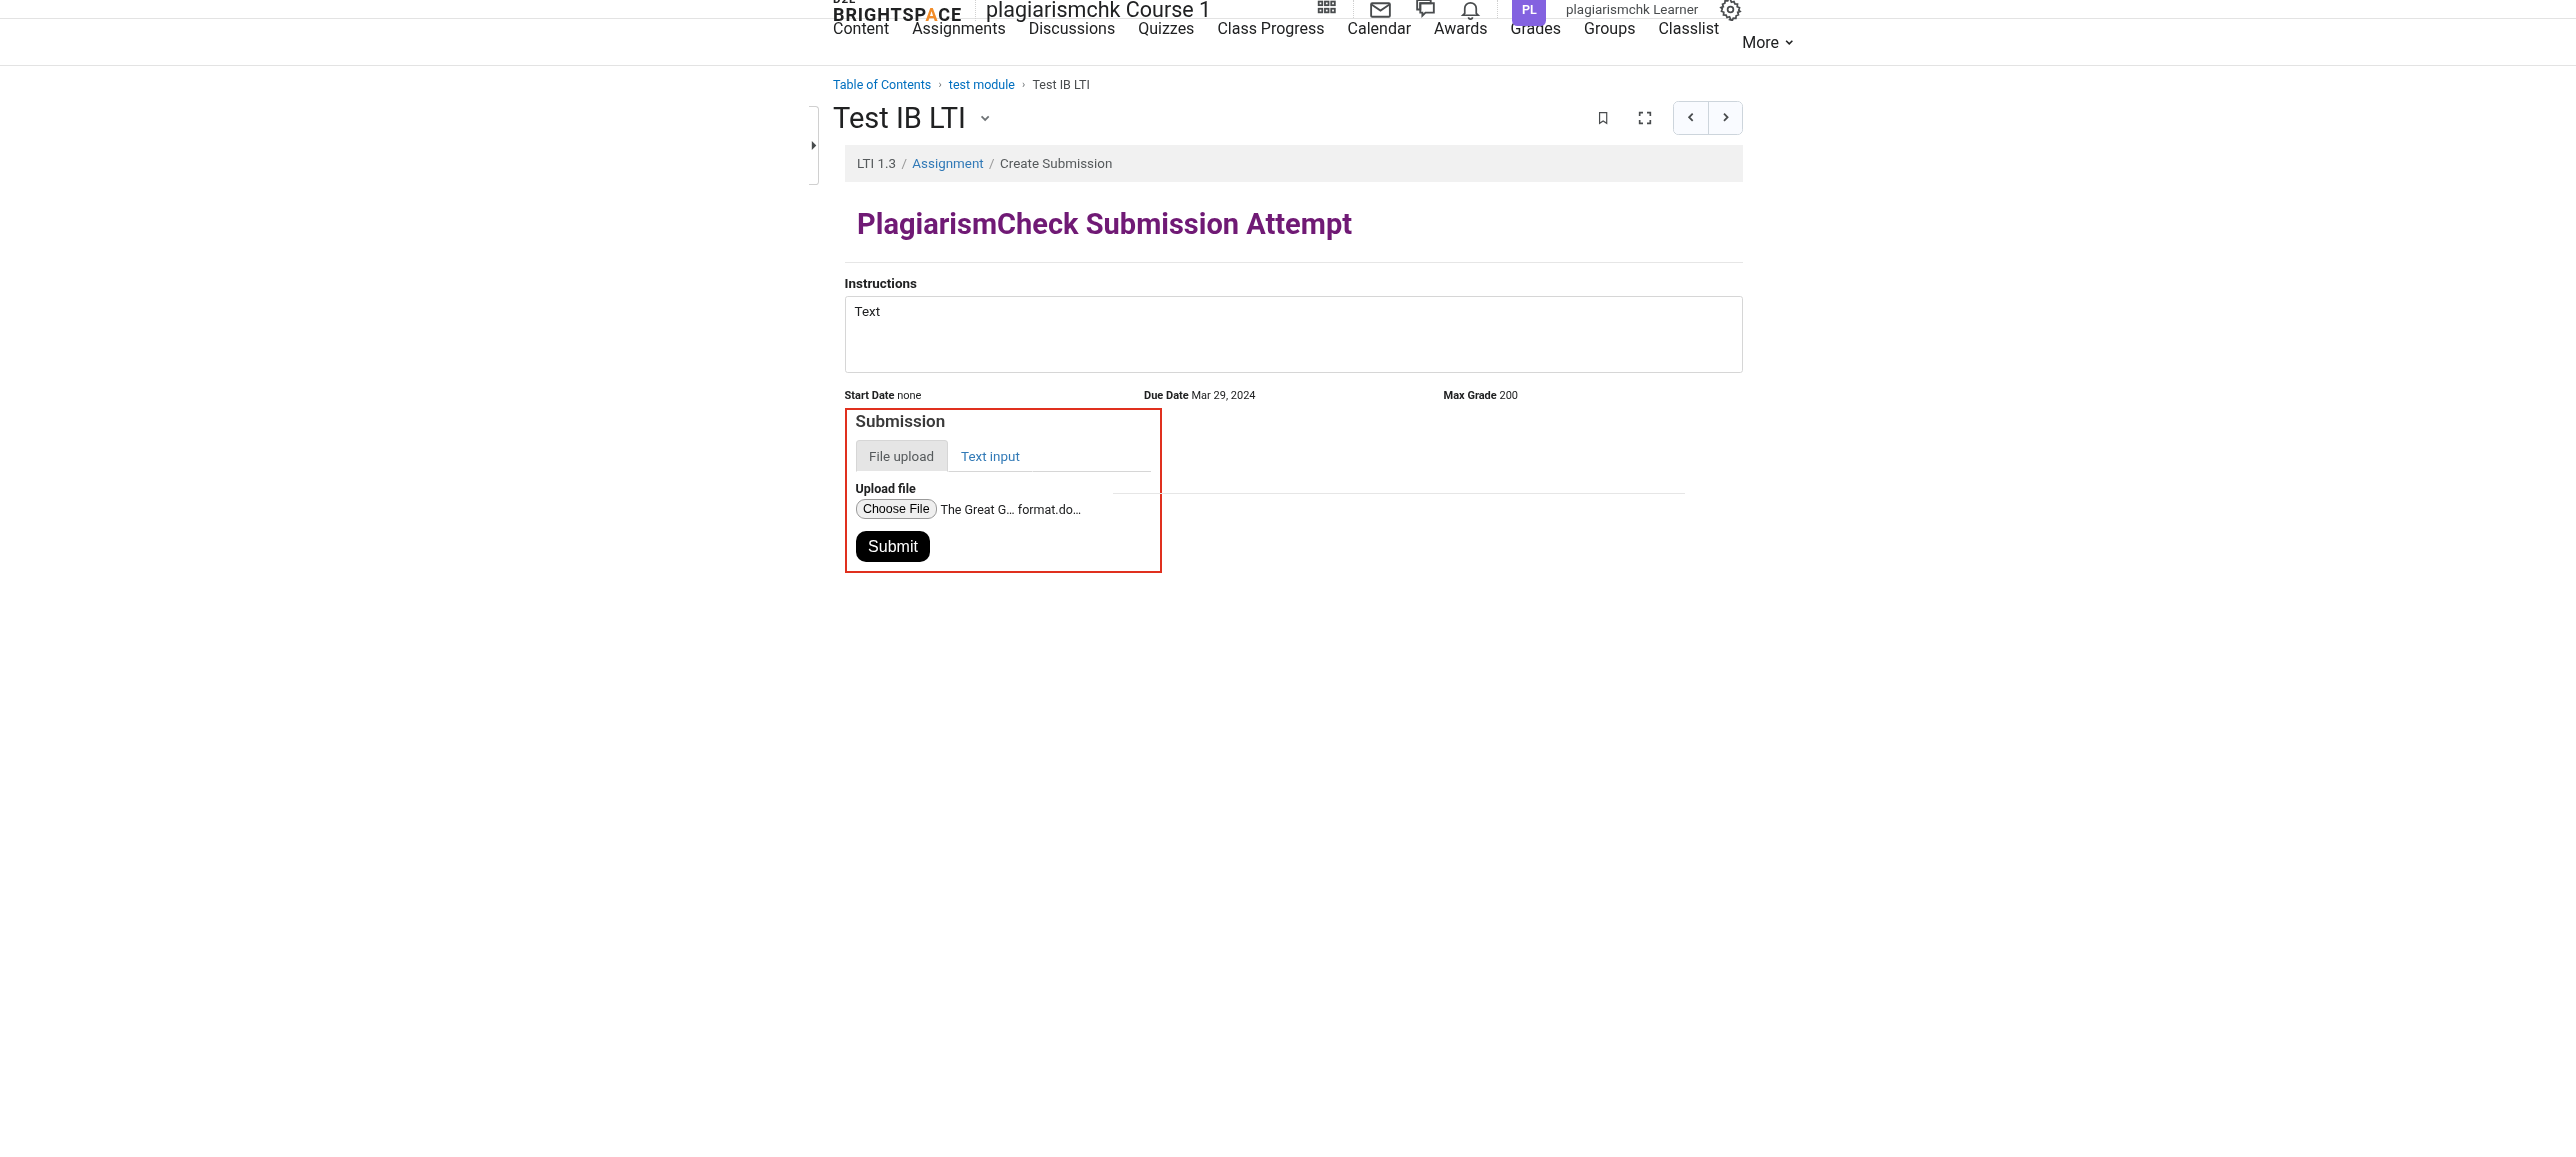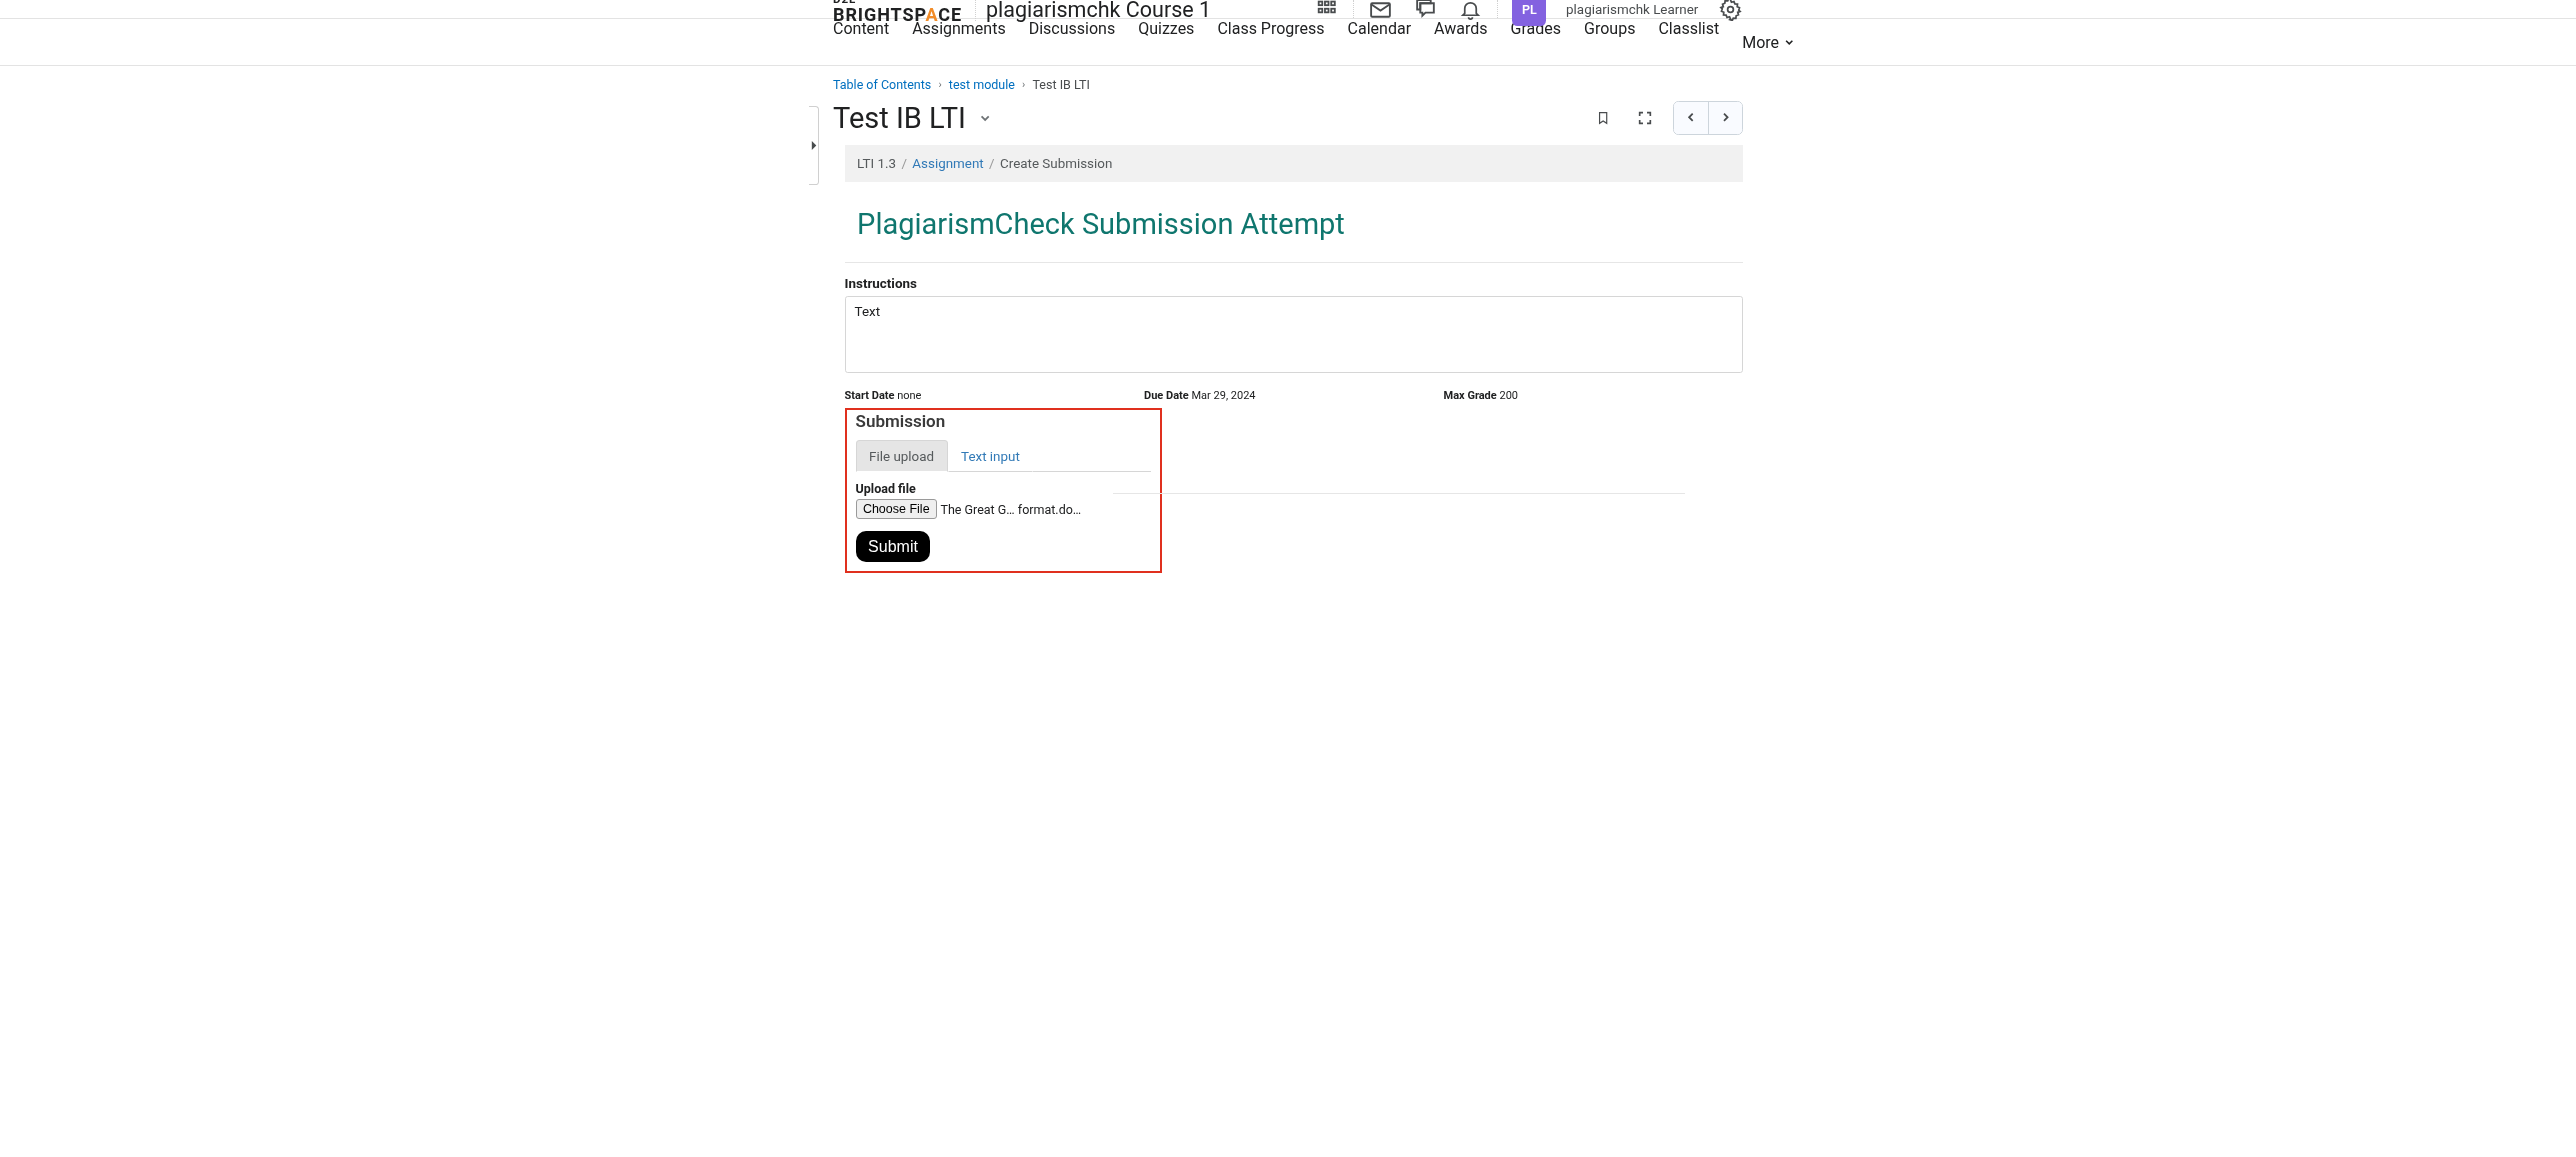--- a/index.html
+++ b/index.html
@@ -174,8 +174,8 @@
     .inner-bc .create { color: #565a5c; }
     .submission-title {
       font-size: 29px;
-      font-weight: 400;
-      color: #0f766e;
+      font-weight: 700;
+      color: #701a75;
       padding: 25px 12.5px 21.5px 12.5px;
     }
     .hr { border: none; border-top: 0.9px solid #e6e6e6; margin: 0; }

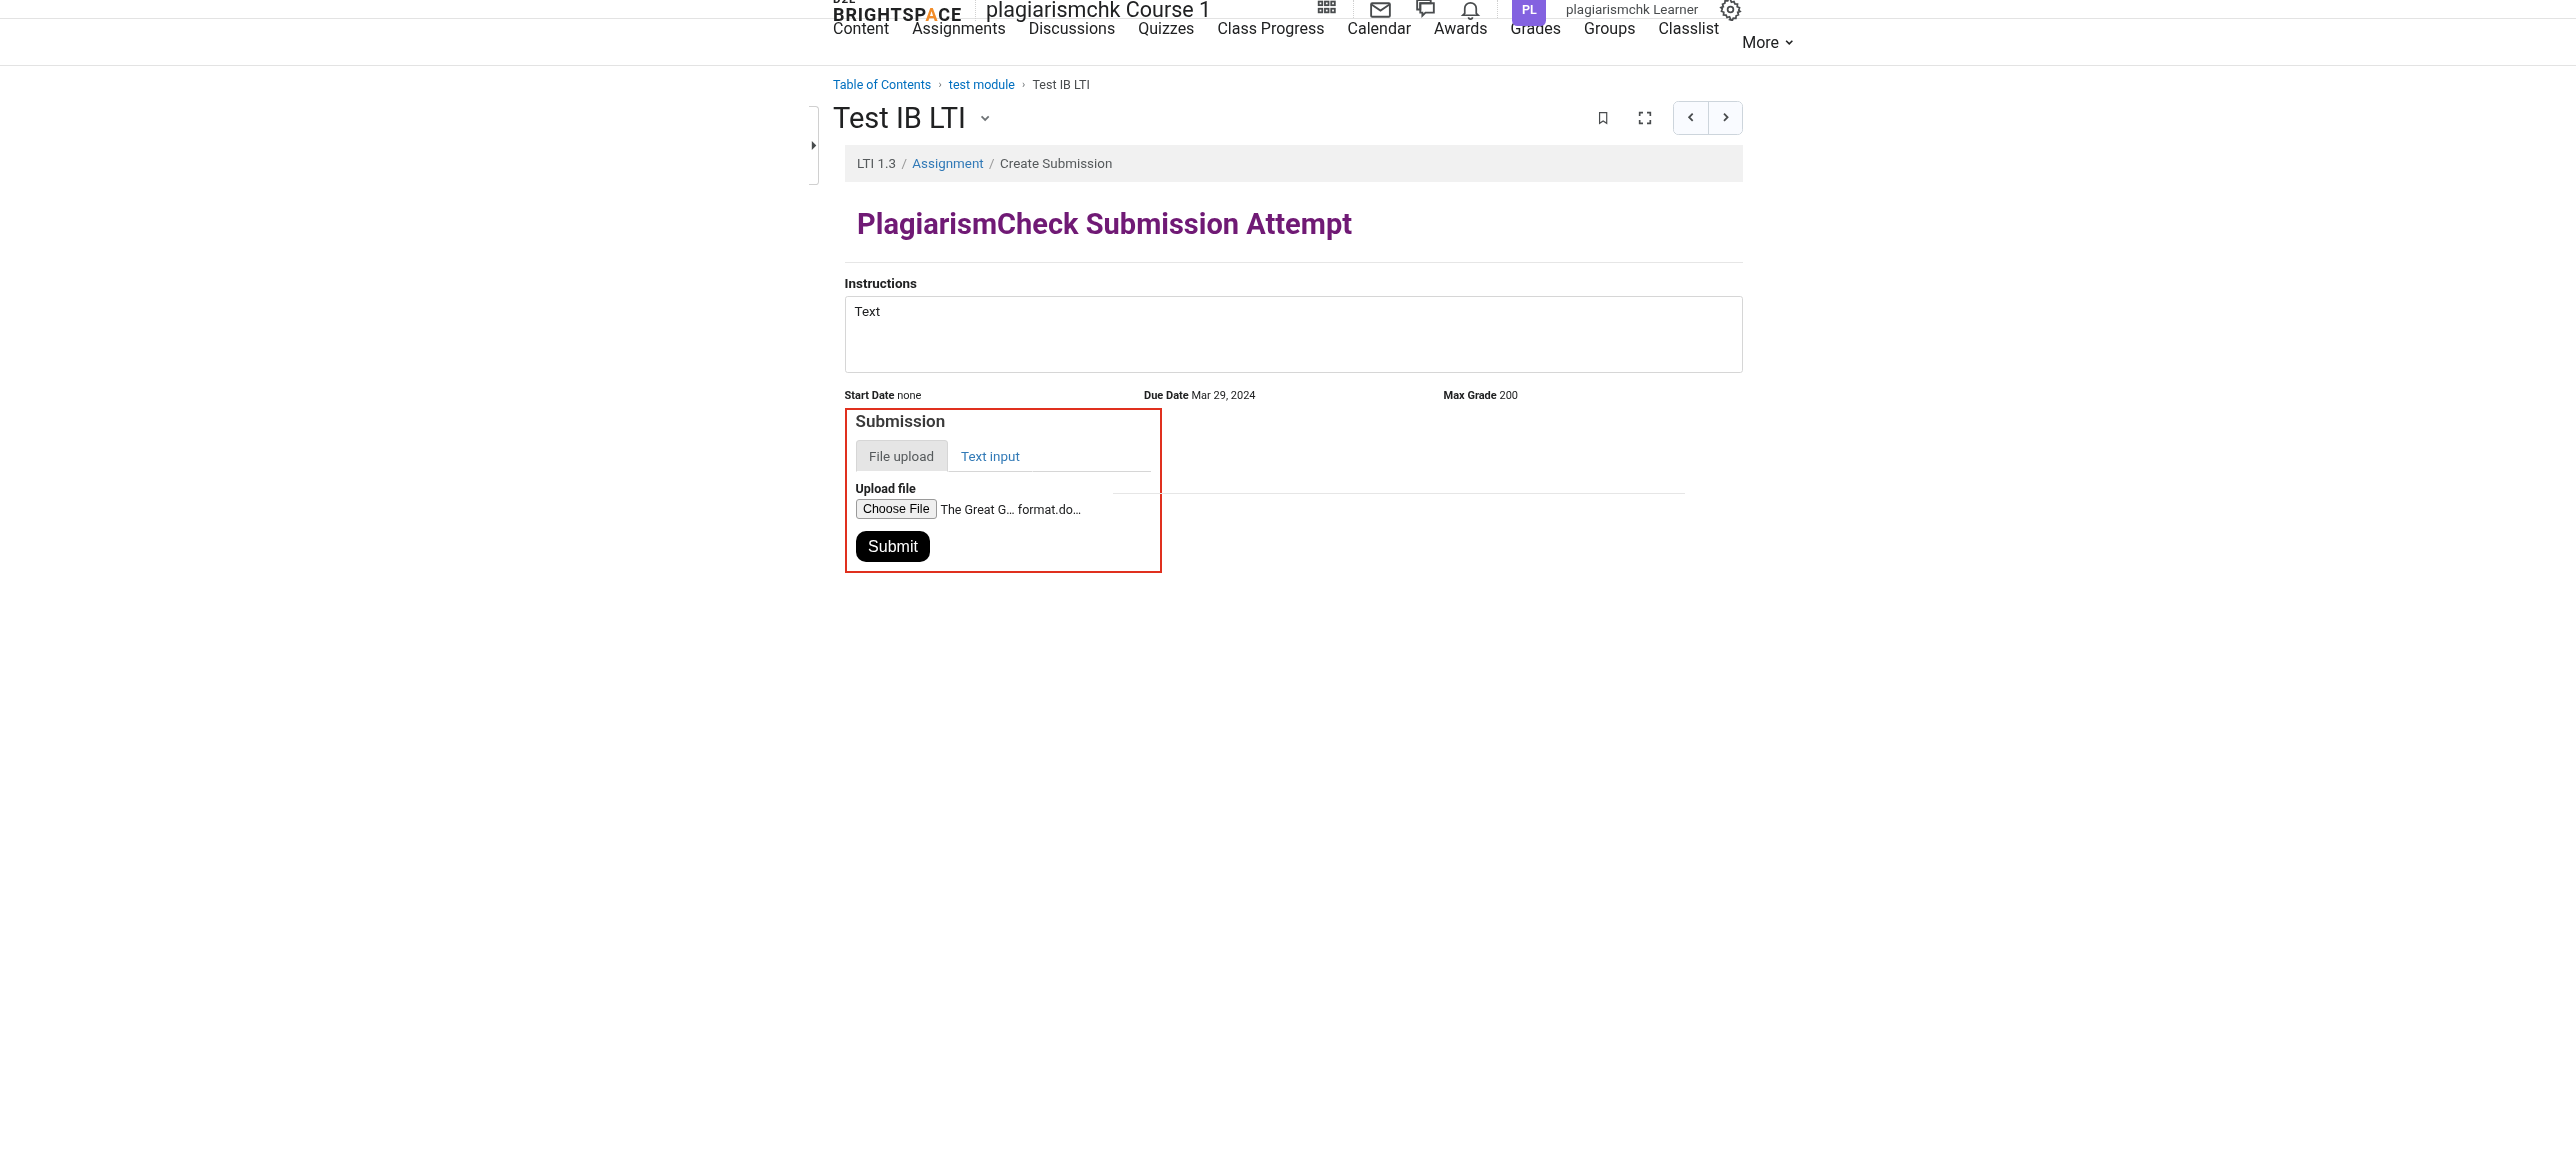--- a/index.html
+++ b/index.html
@@ -250,7 +250,7 @@
       padding: 1.8px 6.3px;
       font-size: 12.5px;
       cursor: pointer;
-      border-radius: 3px;
+      border-radius: 9px;
     }
     .file-name { color: #202122; white-space: nowrap; overflow: hidden; text-overflow: ellipsis; max-width: 143px; }
     .submit-btn {

